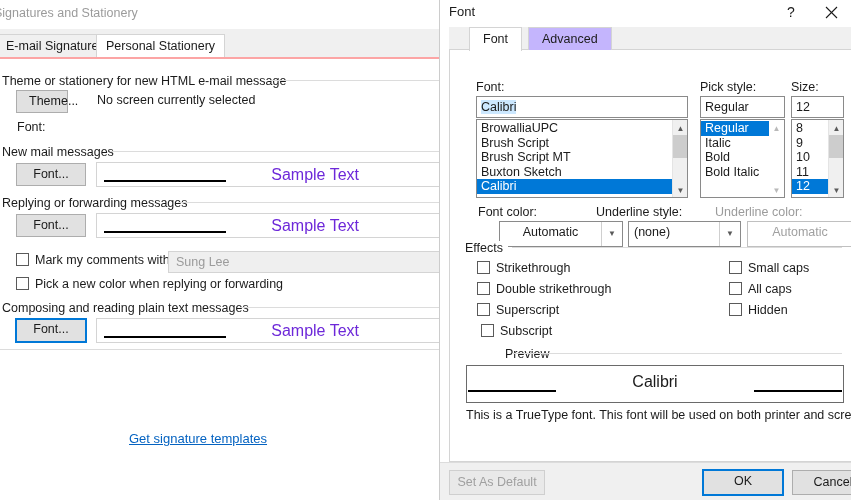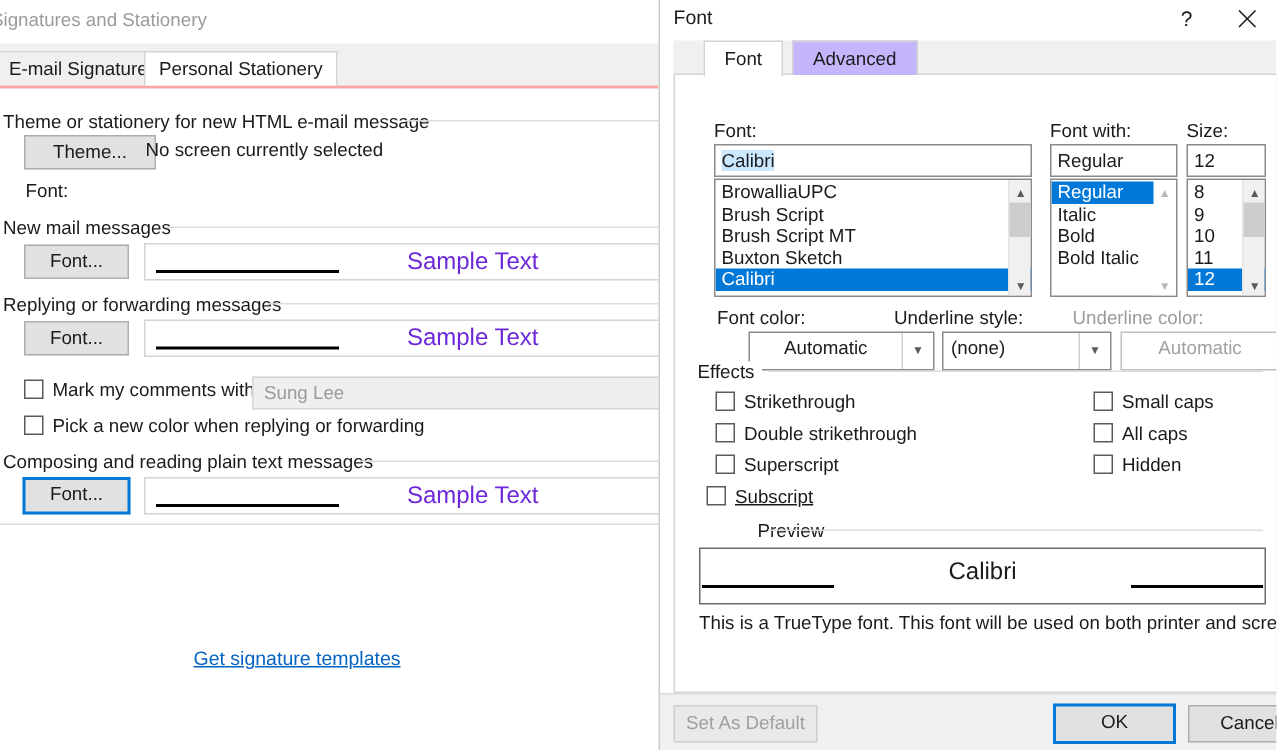--- a/index.html
+++ b/index.html
@@ -306,7 +306,7 @@
     <div id="fd-panel">
 
       <div class="fdlabel" style="left:26px; top:30px;">Font:</div>
-      <div class="fdlabel" style="left:250px; top:30px;">Font with:</div>
+      <div class="fdlabel" style="left:250px; top:30px;">Pick style:</div>
       <div class="fdlabel" style="left:341px; top:30px;">Size:</div>
 
       <div class="textbox" style="left:26px; top:46px; width:212px;">

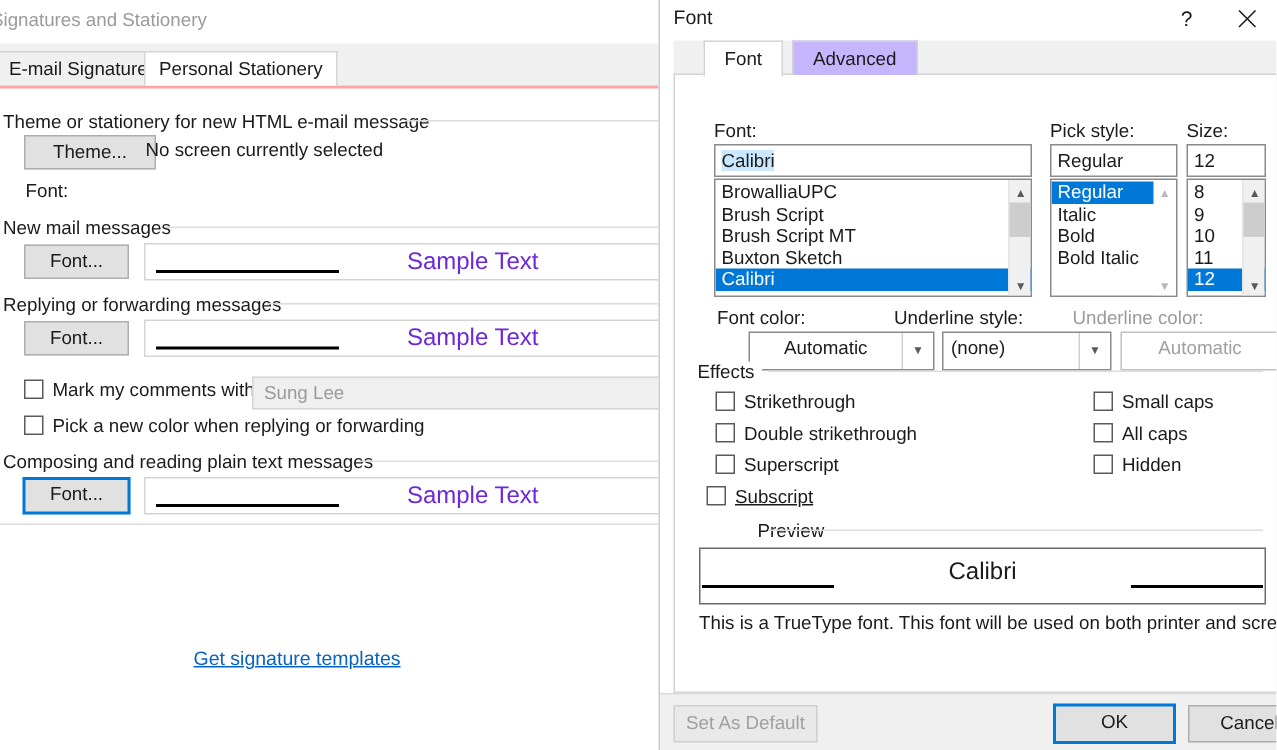--- a/index.html
+++ b/index.html
@@ -239,7 +239,7 @@
       <div class="grp-label" style="left:2px; top:15px;">Theme or stationery for new HTML e-mail message</div>
       <div class="grp-line" style="left:270px; top:21px; width:172px;"></div>
 
-      <div class="winbtn" style="left:16px; top:31px; width:88px;">Theme...</div>
+      <div class="winbtn" style="left:16px; top:31px; width:52px;padding-left:12px;">Theme...</div>
       <div class="plaintext" style="left:97px; top:34px;">No screen currently selected</div>
 
       <div class="plaintext" style="left:17px; top:61px;">Font:</div>

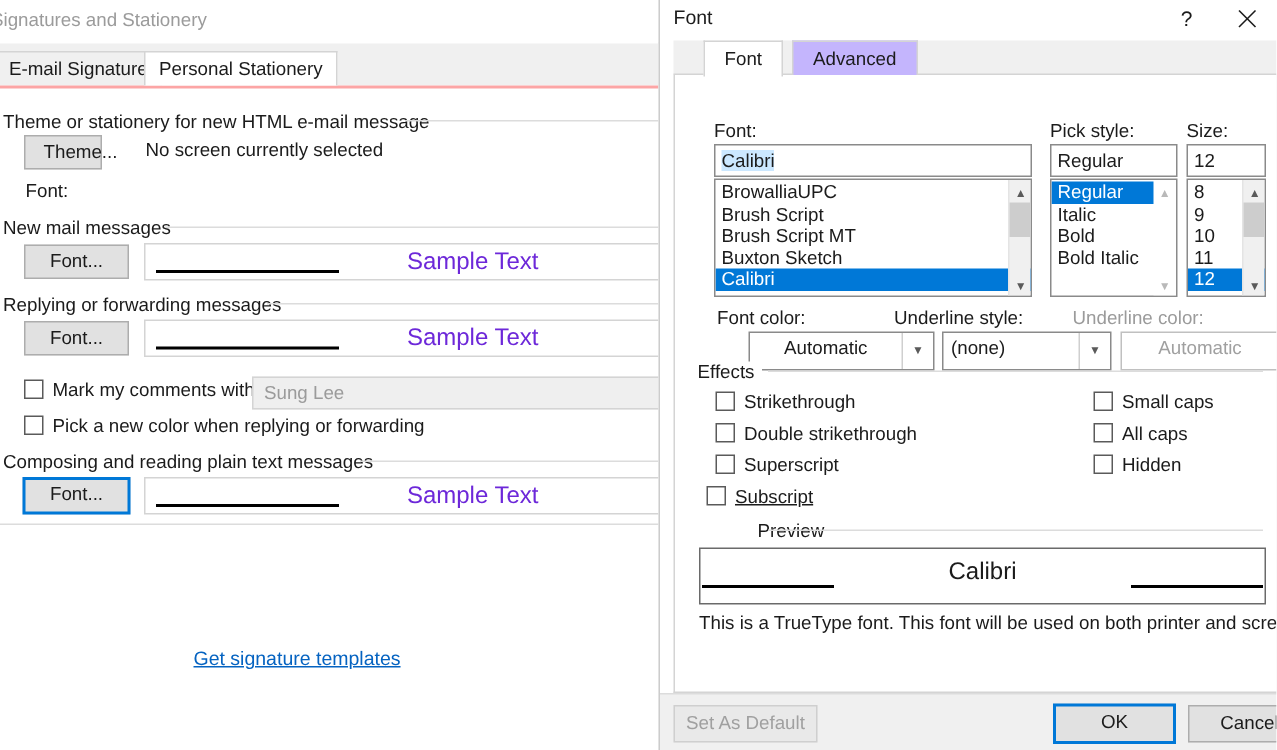--- a/index.html
+++ b/index.html
@@ -386,7 +386,7 @@
       <div class="fdcb" style="left:27px; top:253px;">
         <span class="cbbox"></span><span>Superscript</span>
       </div>
-      <div class="fdcb" style="left:21px; top:274px;text-decoration:underline;">
+      <div class="fdcb" style="left:31px; top:274px;">
         <span class="cbbox"></span><span>Subscript</span>
       </div>
 

